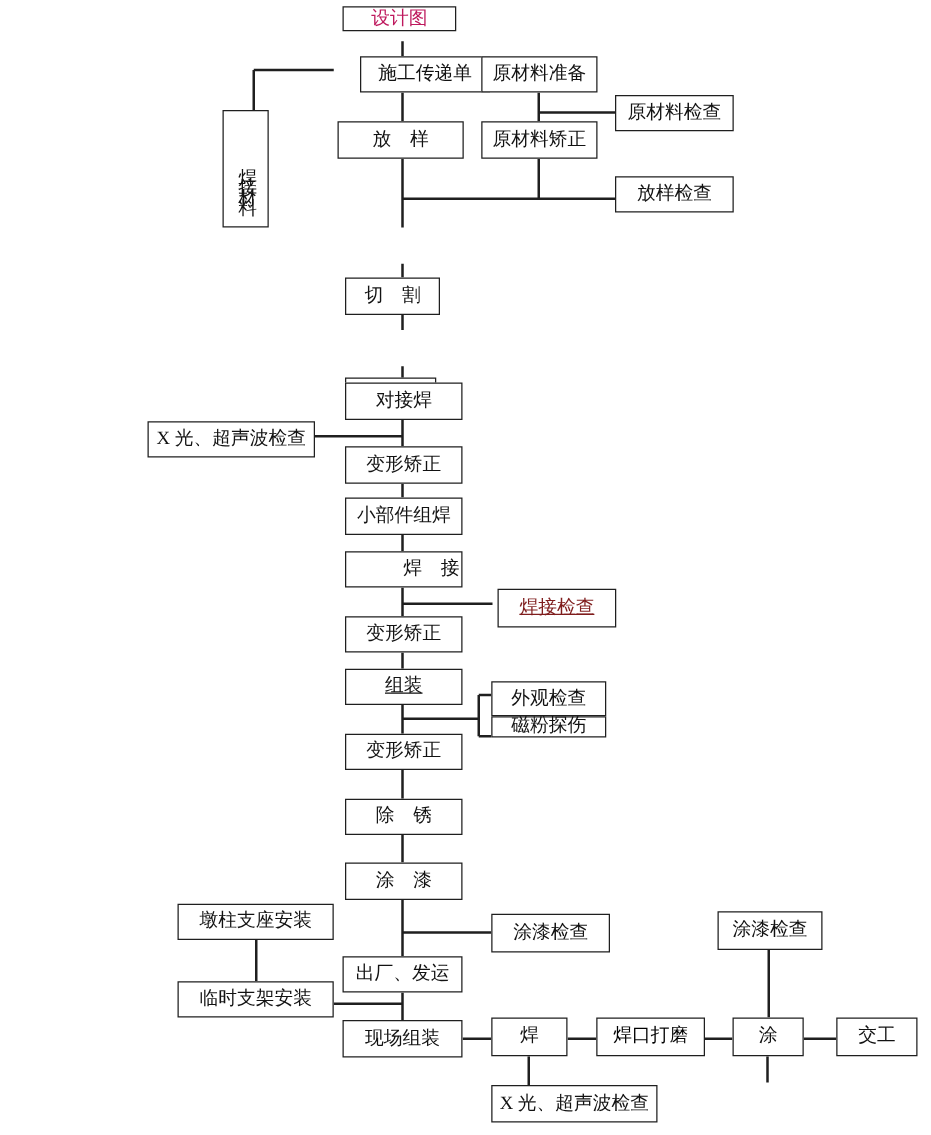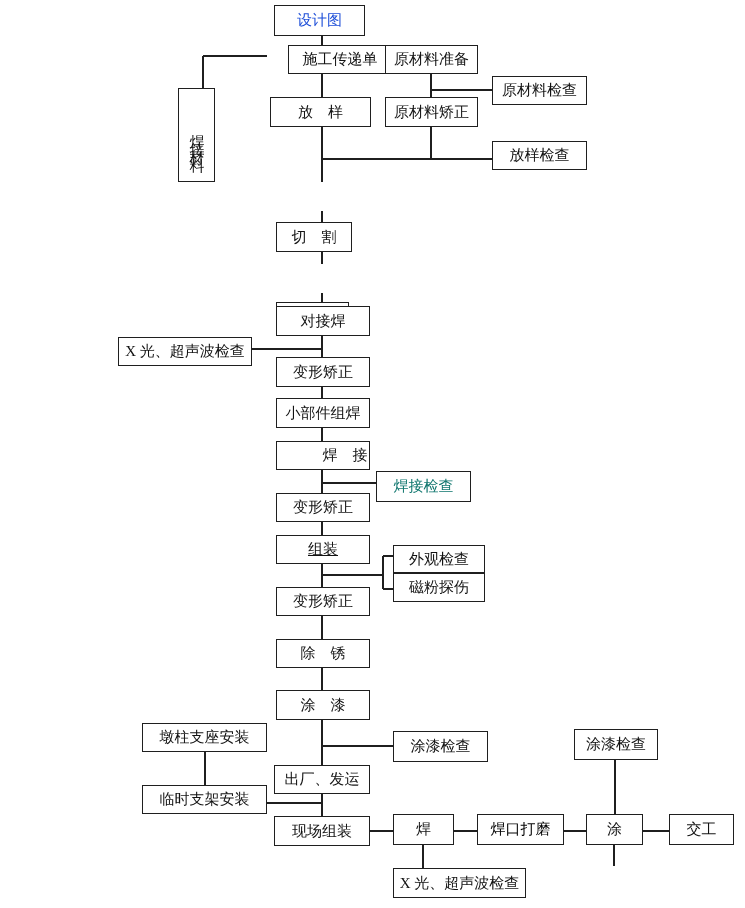--- a/index.html
+++ b/index.html
@@ -84,7 +84,7 @@
     <div class="seg" style="background: rgb(31, 31, 31); left: 422.25px; top: 845px; width: 1.5px; height: 23px;"></div>
     <div class="seg" style="background: rgb(31, 31, 31); left: 614.25px; top: 760px; width: 1.5px; height: 54px;"></div>
     <div class="seg" style="background: rgb(31, 31, 31); left: 613.25px; top: 845px; width: 1.5px; height: 21px;"></div>
-    <div class="node" style="left: 274px; top: 5px; width: 91px; height: 31px; border-color: rgb(31, 31, 31); color: #1d4ed8;">设计图</div>
+    <div class="node" style="left: 274px; top: 5px; width: 91px; height: 20px; border-color: rgb(31, 31, 31); color: #be185d;">设计图</div>
     <div class="node" style="left: 267px; top: 45px; width: 104px; height: 29px; border-color: rgb(31, 31, 31); color: rgb(18, 18, 18); margin-left: 21px;">施工传递单</div>
     <div class="node" style="left: 385px; top: 45px; width: 93px; height: 29px; border-color: rgb(31, 31, 31); color: rgb(18, 18, 18);">原材料准备</div>
     <div class="node" style="left: 492px; top: 76px; width: 95px; height: 29px; border-color: rgb(31, 31, 31); color: rgb(18, 18, 18);">原材料检查</div>

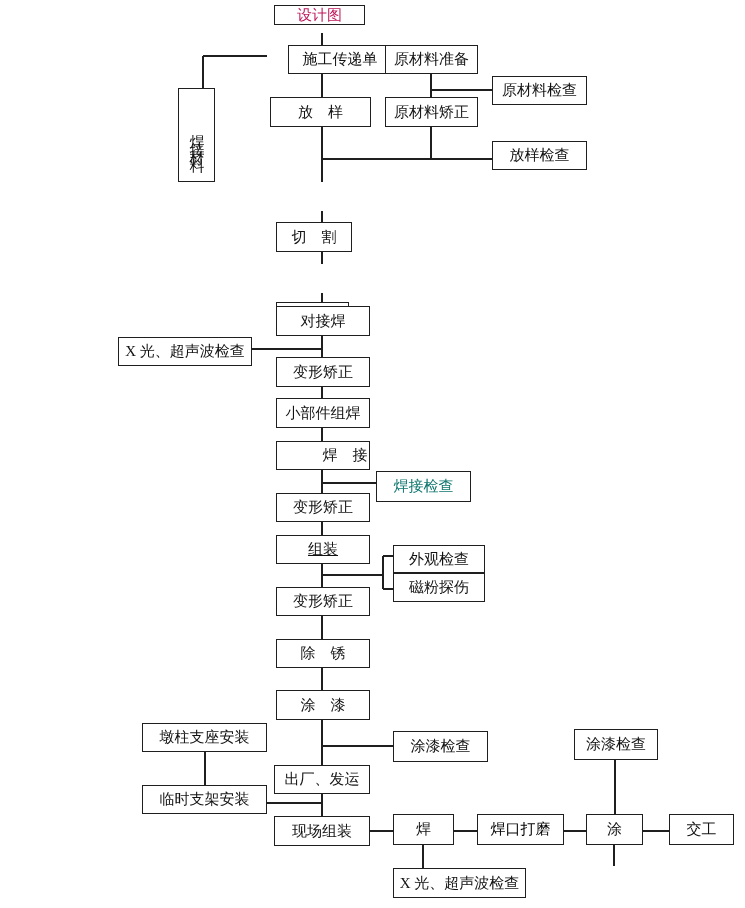--- a/index.html
+++ b/index.html
@@ -99,7 +99,7 @@
     <div class="node" style="left: 276px; top: 357px; width: 94px; height: 30px; border-color: rgb(31, 31, 31); color: rgb(18, 18, 18);">变形矫正</div>
     <div class="node" style="left: 276px; top: 398px; width: 94px; height: 30px; border-color: rgb(31, 31, 31); color: rgb(18, 18, 18);">小部件组焊</div>
     <div class="node" style="left: 276px; top: 441px; width: 94px; height: 29px; border-color: rgb(31, 31, 31); color: rgb(18, 18, 18); padding-left: 44px;">焊　接</div>
-    <div class="node" style="left: 376px; top: 471px; width: 95px; height: 31px; border-color: rgb(31, 31, 31); color: #0f766e;">焊接检查</div>
+    <div class="node" style="left: 398px; top: 471px; width: 95px; height: 31px; border-color: rgb(31, 31, 31); color: #7f1d1d; text-decoration: underline;">焊接检查</div>
     <div class="node" style="left: 276px; top: 493px; width: 94px; height: 29px; border-color: rgb(31, 31, 31); color: rgb(18, 18, 18);">变形矫正</div>
     <div class="node" style="left: 276px; top: 535px; width: 94px; height: 29px; border-color: rgb(31, 31, 31); color: rgb(18, 18, 18); text-decoration: underline;">组装</div>
     <div class="node" style="left: 393px; top: 545px; width: 92px; height: 28px; border-color: rgb(31, 31, 31); color: rgb(18, 18, 18);">外观检查</div>

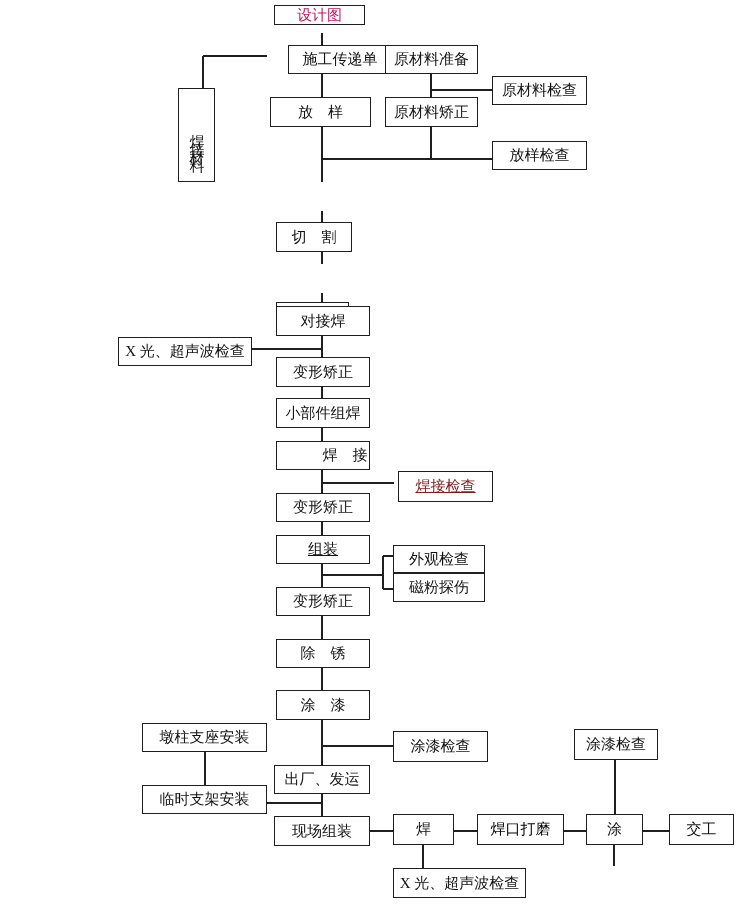--- a/index.html
+++ b/index.html
@@ -103,7 +103,7 @@
     <div class="node" style="left: 276px; top: 493px; width: 94px; height: 29px; border-color: rgb(31, 31, 31); color: rgb(18, 18, 18);">变形矫正</div>
     <div class="node" style="left: 276px; top: 535px; width: 94px; height: 29px; border-color: rgb(31, 31, 31); color: rgb(18, 18, 18); text-decoration: underline;">组装</div>
     <div class="node" style="left: 393px; top: 545px; width: 92px; height: 28px; border-color: rgb(31, 31, 31); color: rgb(18, 18, 18);">外观检查</div>
-    <div class="node" style="left: 393px; top: 573px; width: 92px; height: 29px; border-color: rgb(31, 31, 31); color: rgb(18, 18, 18);">磁粉探伤</div>
+    <div class="node" style="left: 393px; top: 573px; width: 92px; height: 17px; border-color: rgb(31, 31, 31); color: rgb(18, 18, 18);">磁粉探伤</div>
     <div class="node" style="left: 276px; top: 587px; width: 94px; height: 29px; border-color: rgb(31, 31, 31); color: rgb(18, 18, 18);">变形矫正</div>
     <div class="node" style="left: 276px; top: 639px; width: 94px; height: 29px; border-color: rgb(31, 31, 31); color: rgb(18, 18, 18);">除　锈</div>
     <div class="node" style="left: 276px; top: 690px; width: 94px; height: 30px; border-color: rgb(31, 31, 31); color: rgb(18, 18, 18);">涂　漆</div>

